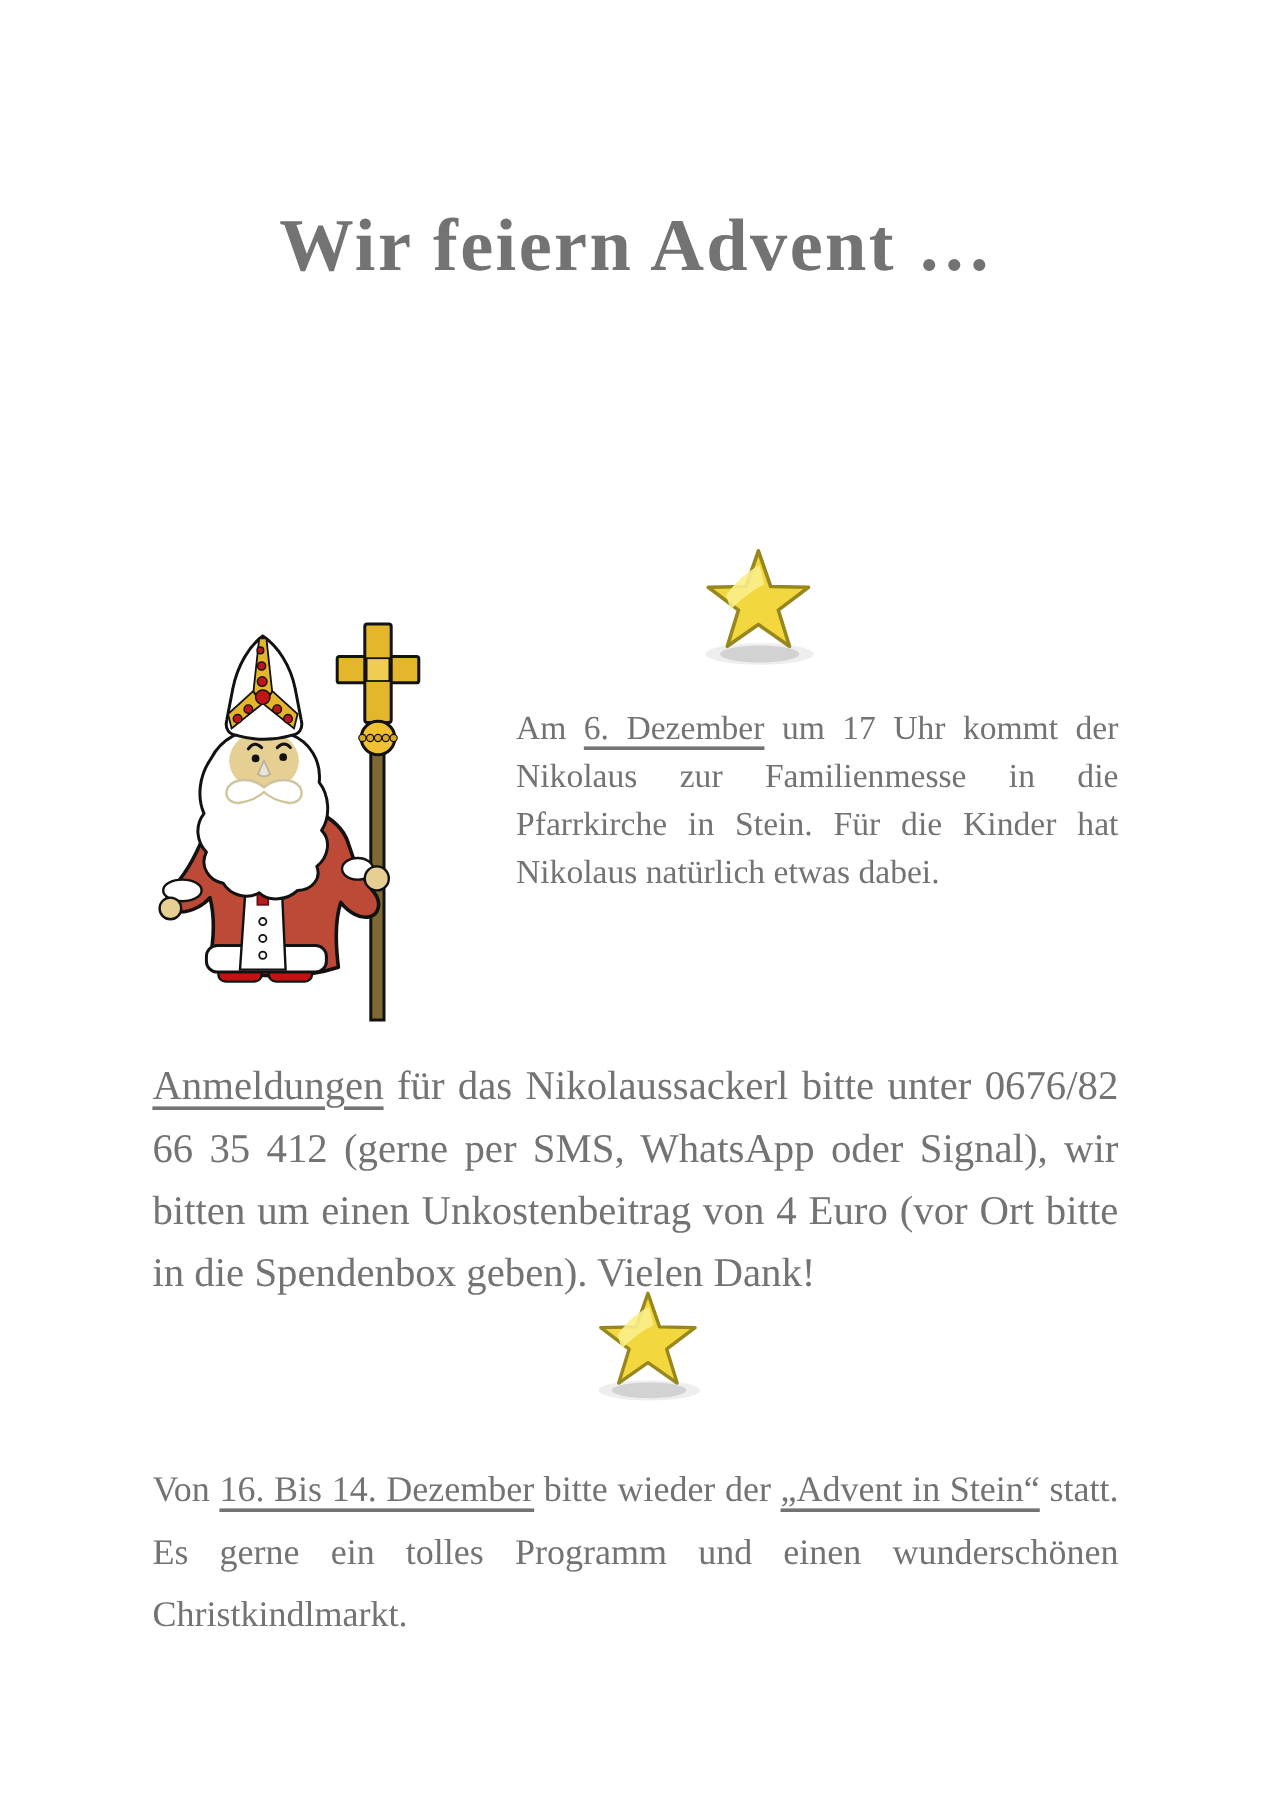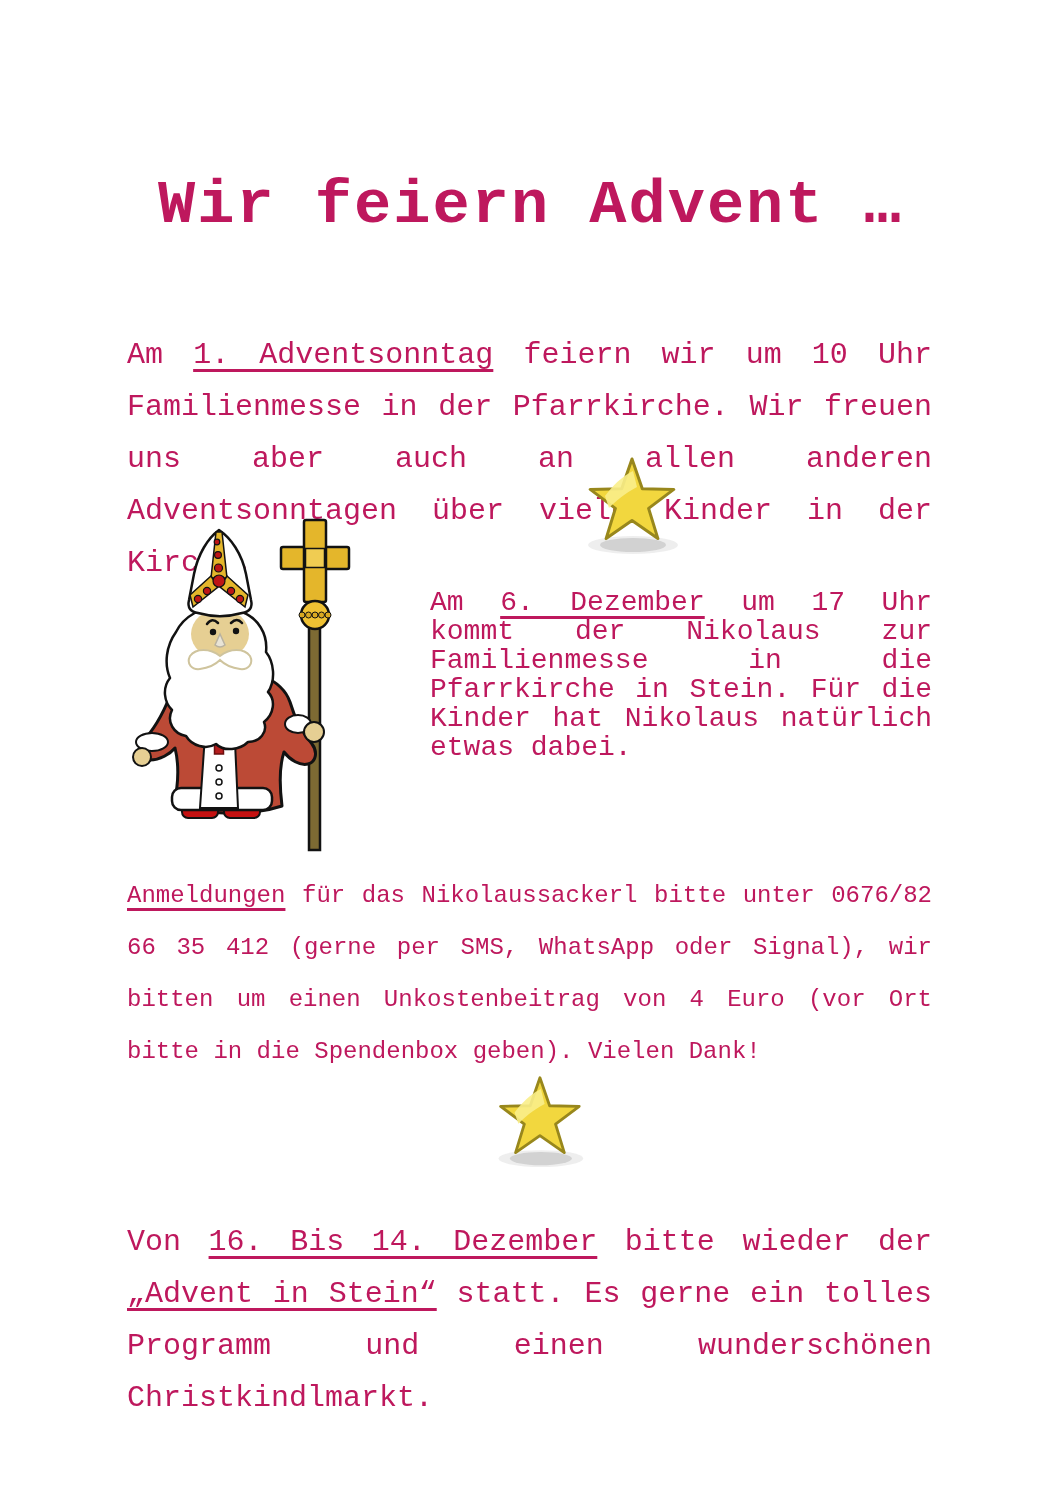--- a/index.html
+++ b/index.html
@@ -9,8 +9,8 @@
     width: 1061px;
     height: 1500px;
     background: #ffffff;
-    color: #be185d;
-    font-family: Liberation Mono, monospace;
+    color: #737373;
+    font-family: Liberation Serif, serif;
     overflow: hidden;
     border-radius: 24px;
   }

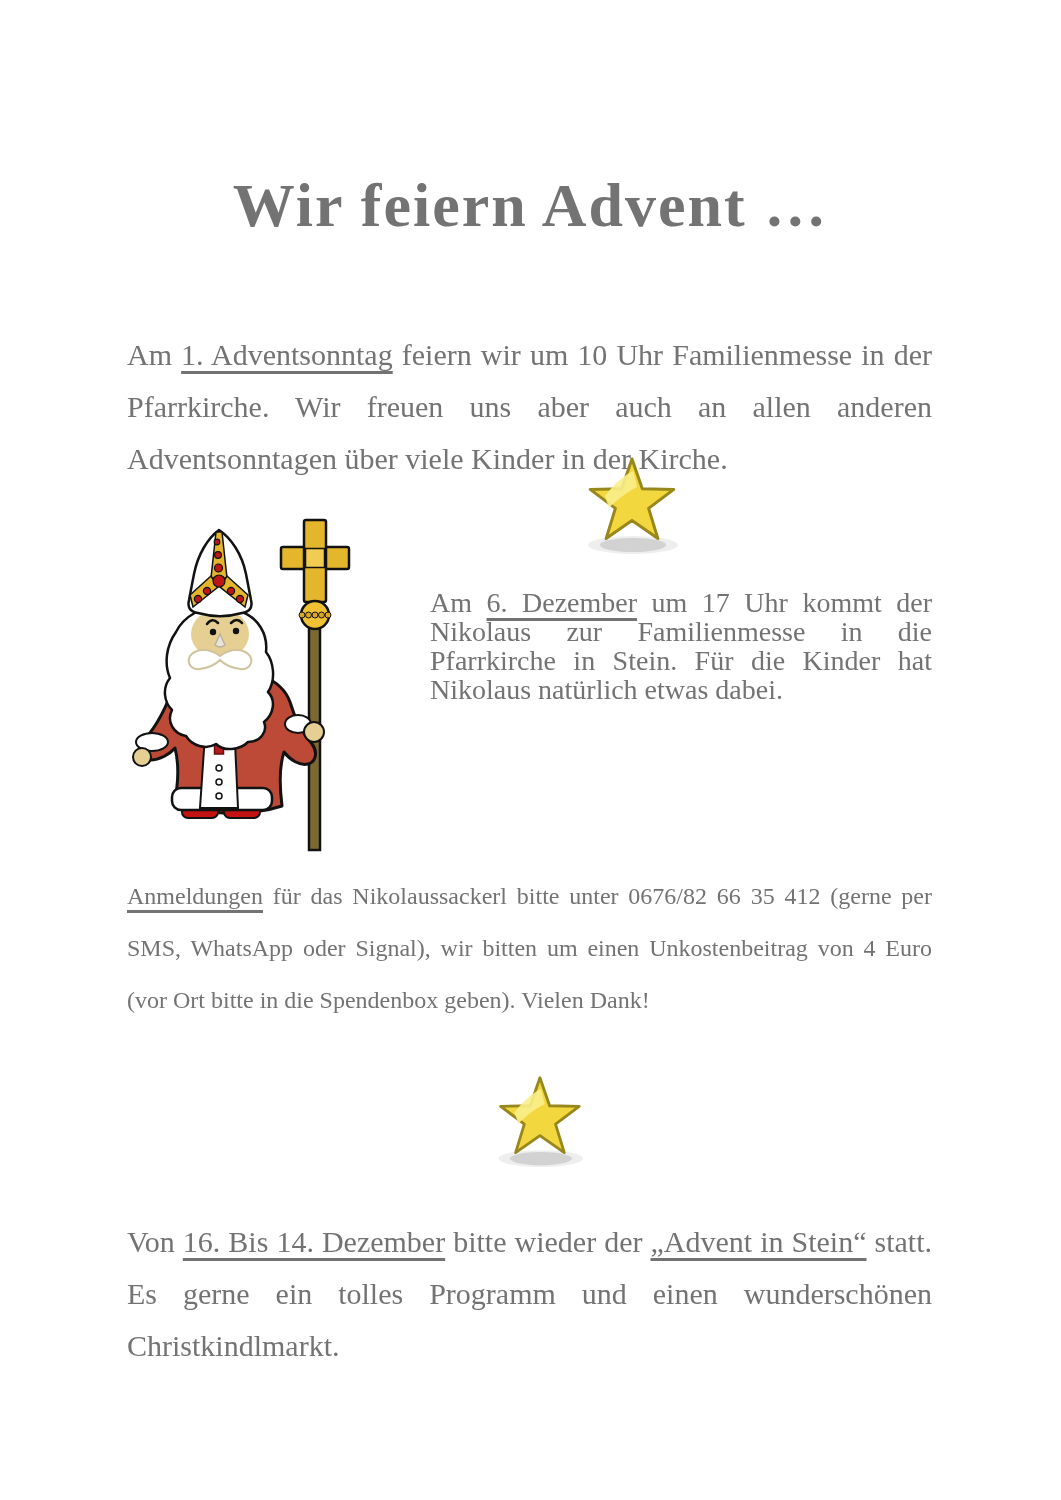--- a/index.html
+++ b/index.html
@@ -51,7 +51,6 @@
 
   <h1 class="title">Wir feiern Advent …</h1>
 
-  <p class="para" id="p1"><span>Am </span><span class="u">1. Adventsonntag</span><span> feiern wir um 10 Uhr Familienmesse in der Pfarrkirche. Wir freuen uns aber auch an allen anderen Adventsonntagen über viele Kinder in der Kirche.</span></p>
 
   <div class="star-top" aria-label="gold-star-icon">
     <svg width="108" height="100" viewBox="0 0 108 100" aria-hidden="true">

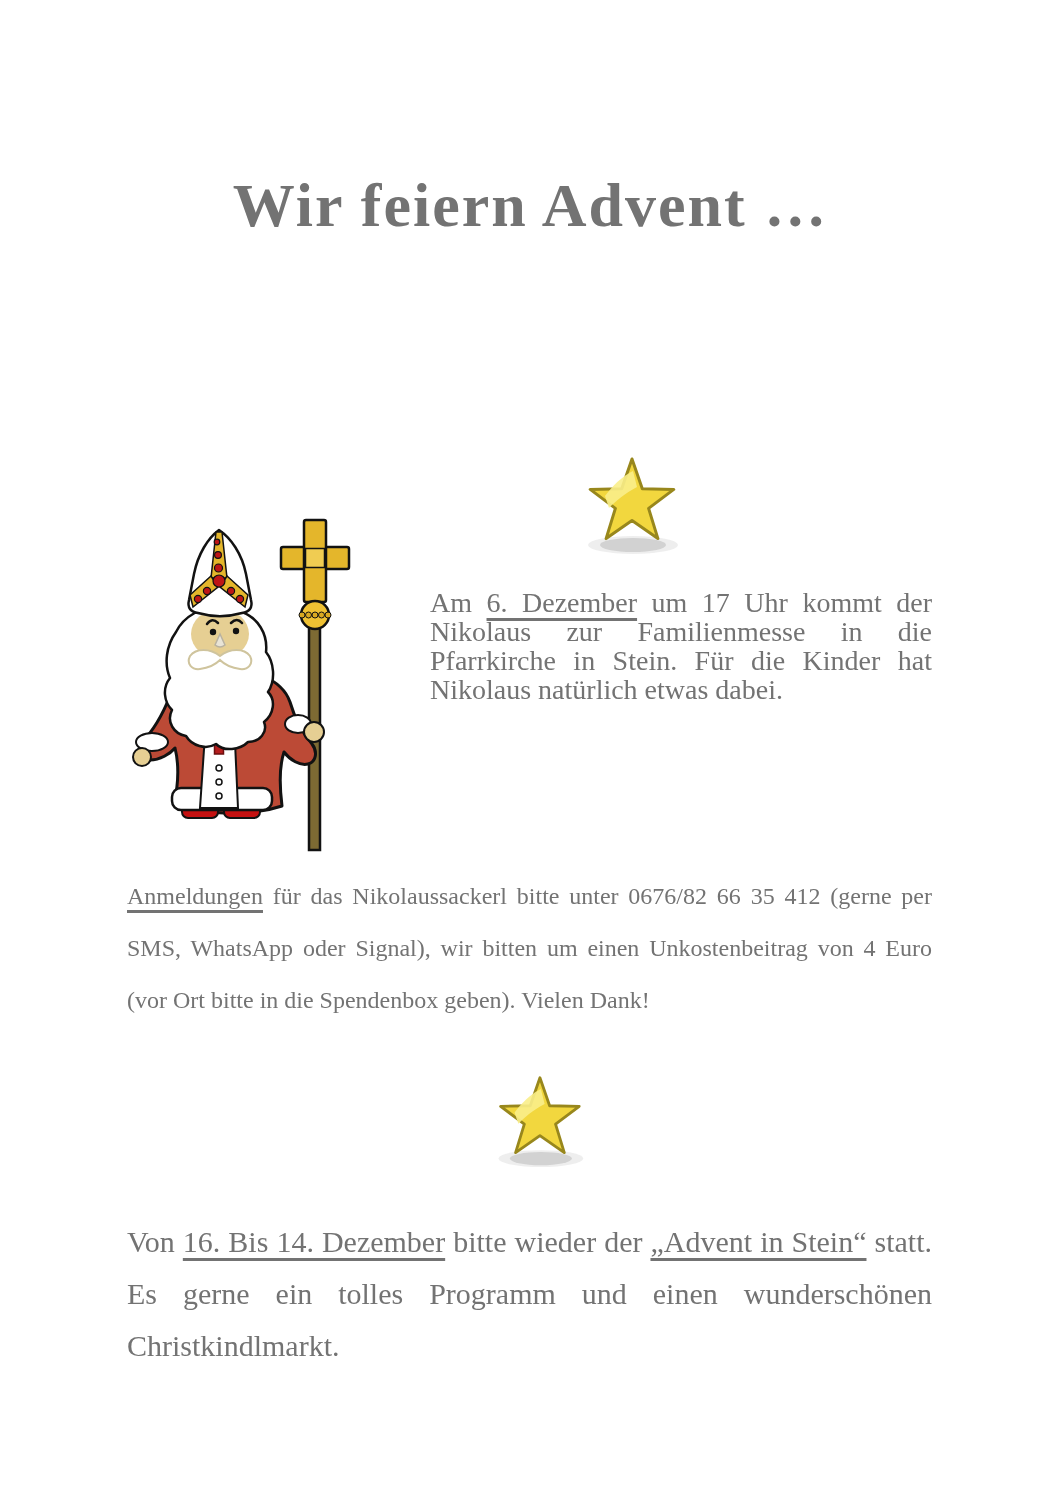--- a/index.html
+++ b/index.html
@@ -37,7 +37,7 @@
     text-underline-offset: 6px;
   }
   #p1 { left: 127px; top: 299px; width: 805px; font-size: 30px; line-height: 52px; }
-  #p2 { left: 430px; top: 560px; width: 502px; font-size: 28px; line-height: 29px; }
+  #p2 { left: 430px; top: 560px; width: 502px; font-size: 28px; line-height: 40px; }
   #p3 { left: 127px; top: 846px; width: 805px; font-size: 24px; line-height: 52px; }
   #p4 { left: 127px; top: 1186px; width: 805px; font-size: 30px; line-height: 52px; }
   .star-top { position: absolute; left: 577px; top: 455px; }

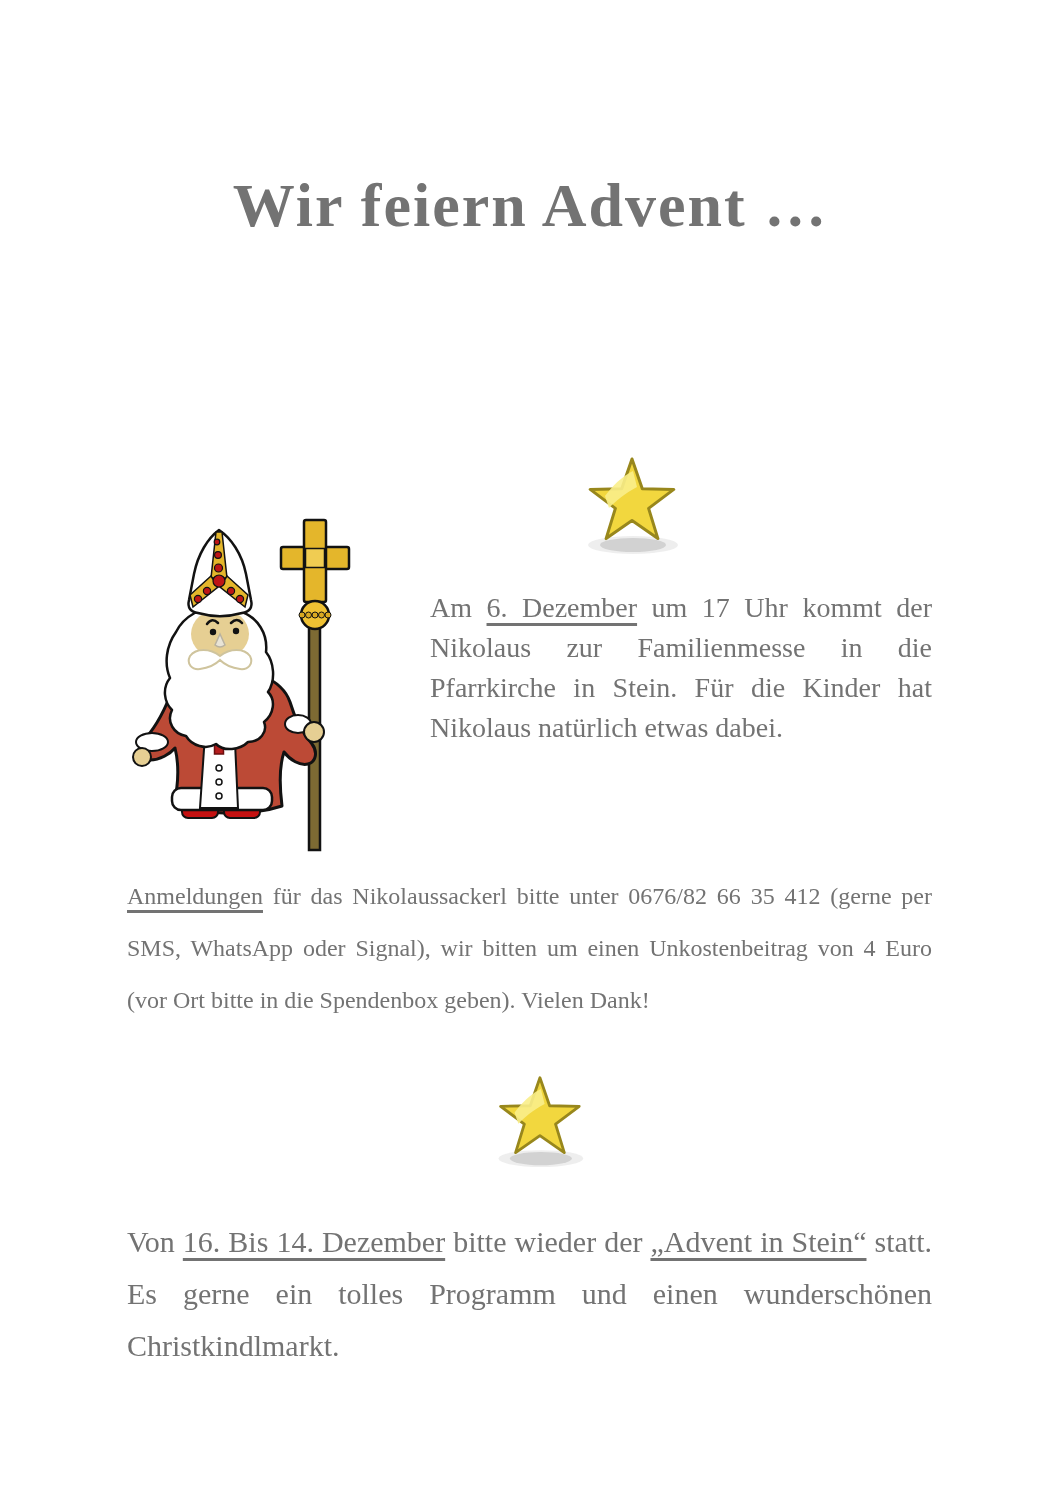--- a/index.html
+++ b/index.html
@@ -38,7 +38,7 @@
   }
   #p1 { left: 127px; top: 299px; width: 805px; font-size: 30px; line-height: 52px; }
   #p2 { left: 430px; top: 560px; width: 502px; font-size: 28px; line-height: 40px; }
-  #p3 { left: 127px; top: 846px; width: 805px; font-size: 24px; line-height: 52px; }
+  #p3 { left: 127px; top: 846px; width: 805px; font-size: 34px; line-height: 52px; }
   #p4 { left: 127px; top: 1186px; width: 805px; font-size: 30px; line-height: 52px; }
   .star-top { position: absolute; left: 577px; top: 455px; }
   .star-bottom { position: absolute; left: 487px; top: 1074px; }

